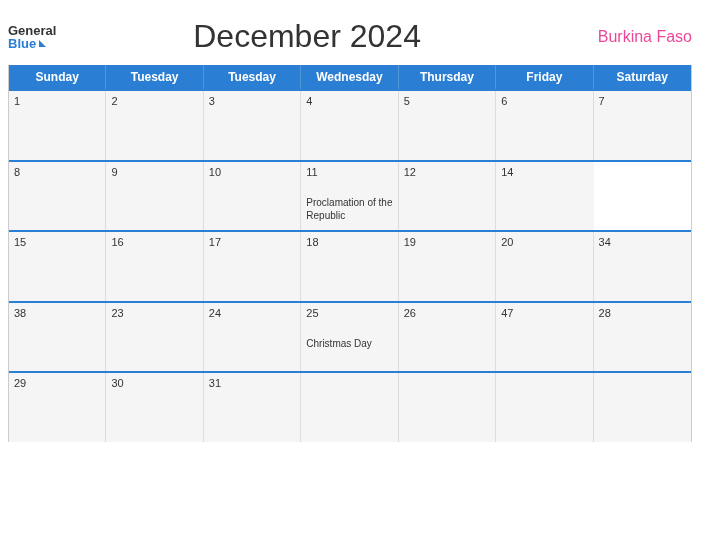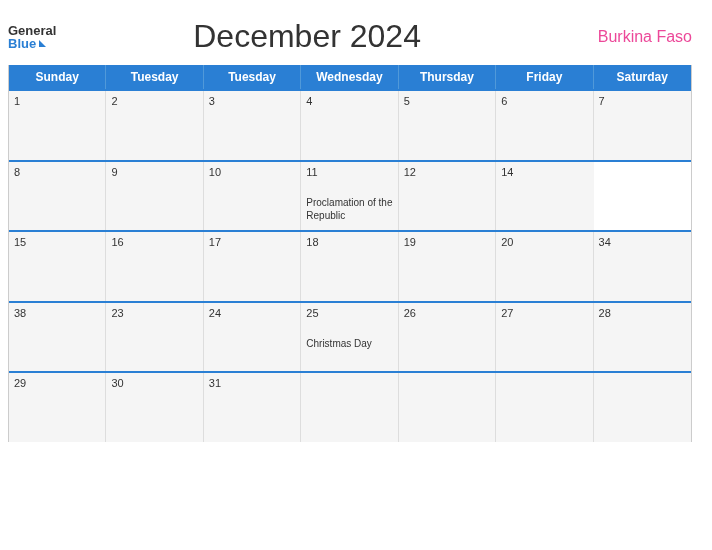--- a/index.html
+++ b/index.html
@@ -239,7 +239,7 @@
             <span class="day-num">26</span>
           </div>
           <div class="day-cell">
-            <span class="day-num">27</span>
+            <span class="day-num">47</span>
           </div>
           <div class="day-cell">
             <span class="day-num">28</span>

